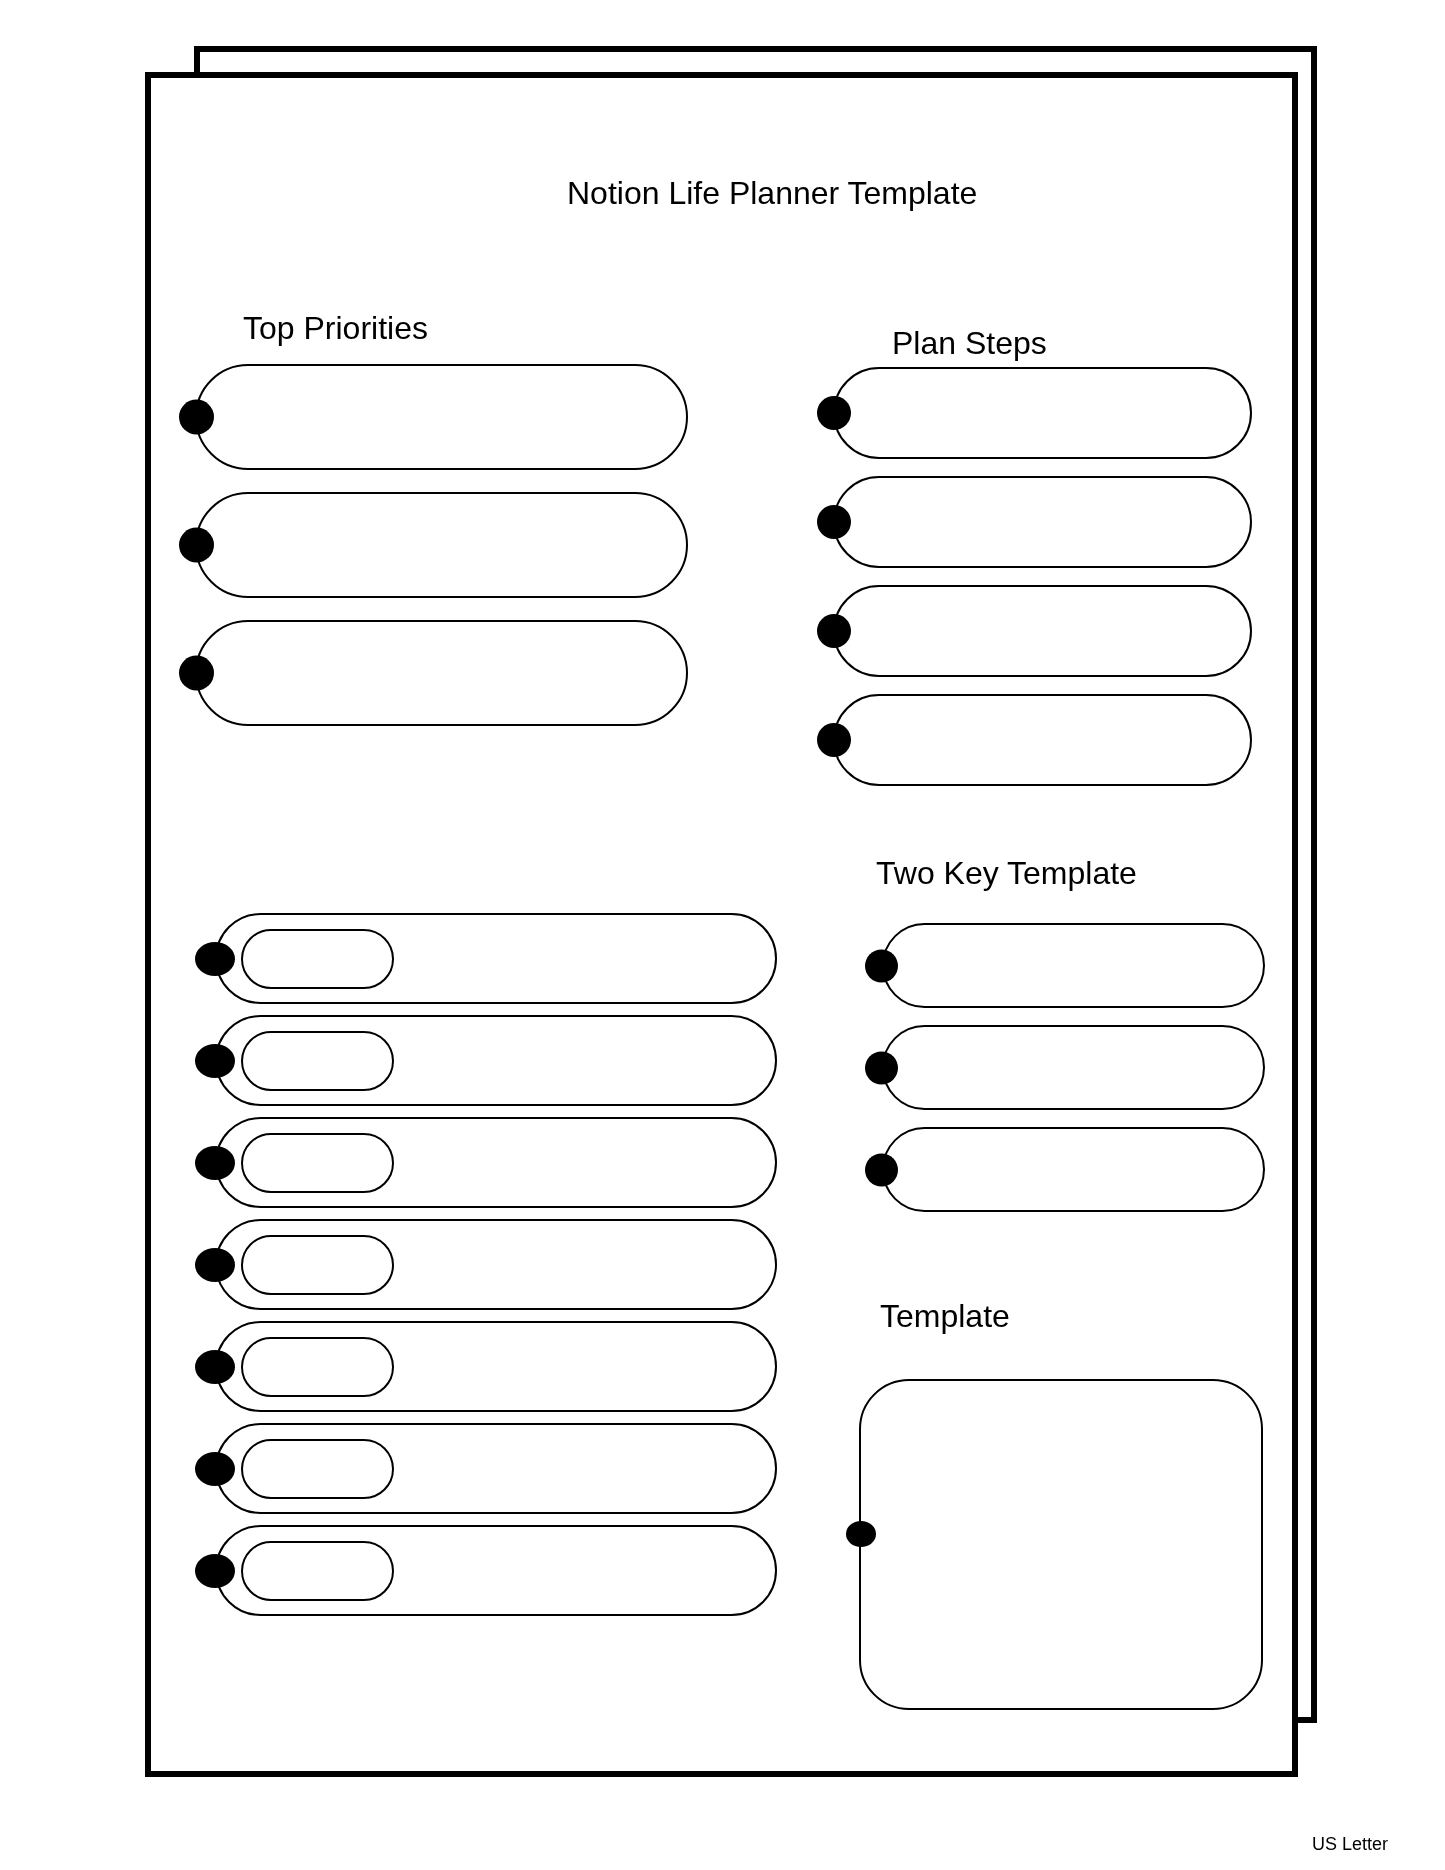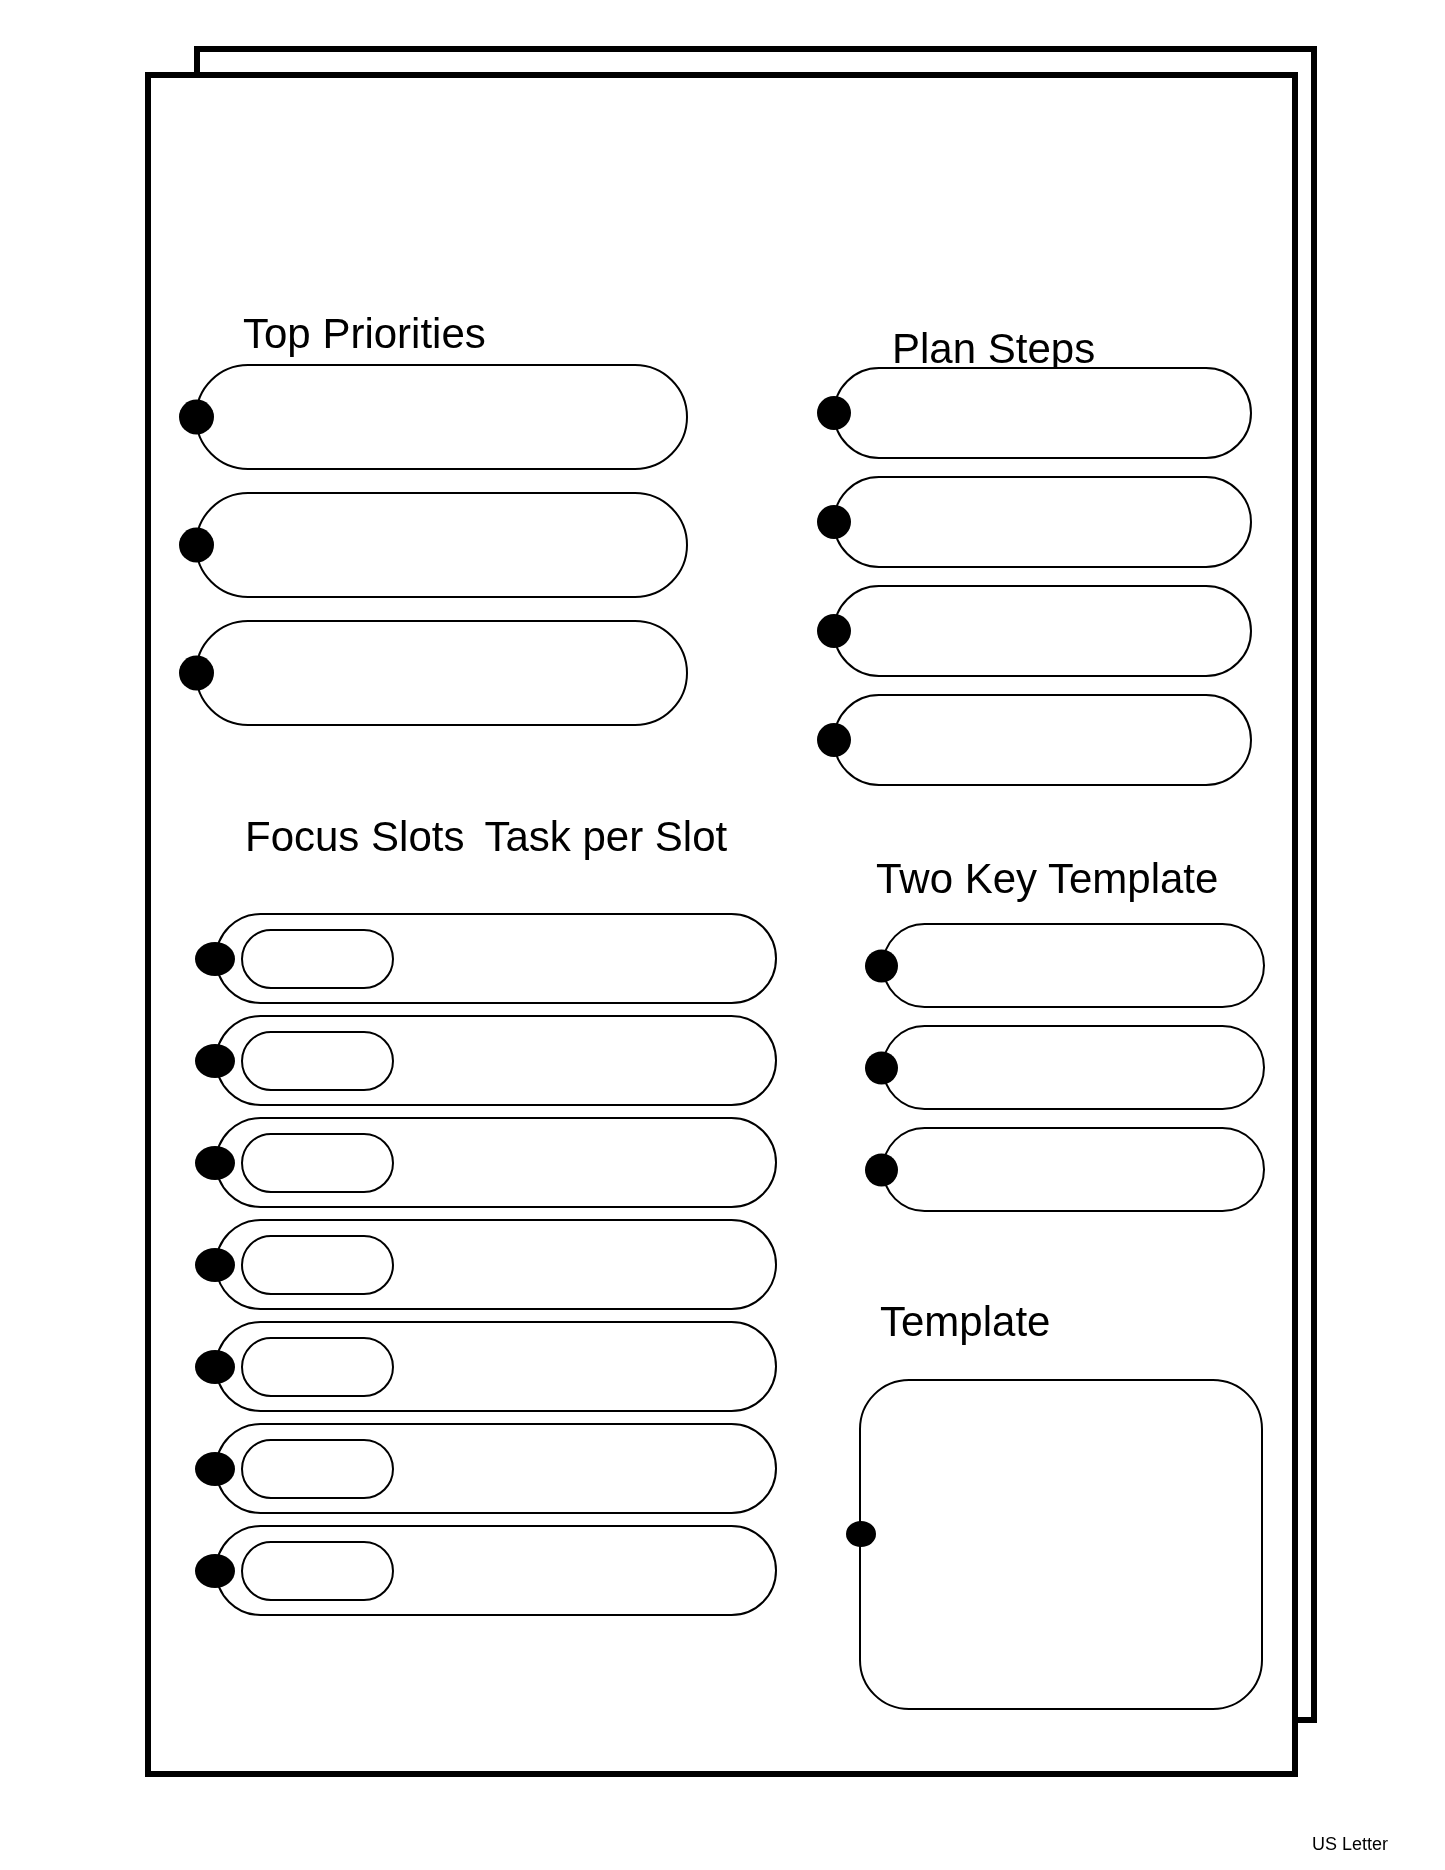--- a/index.html
+++ b/index.html
@@ -115,6 +115,7 @@
   <div class="sheet back"></div>
   <div class="sheet front"></div>
 
+  <div class="title">Notion Life Planner Template</div>
 
   <div class="heading h-tp">Top Priorities</div>
   <div class="pill-col col-tp">

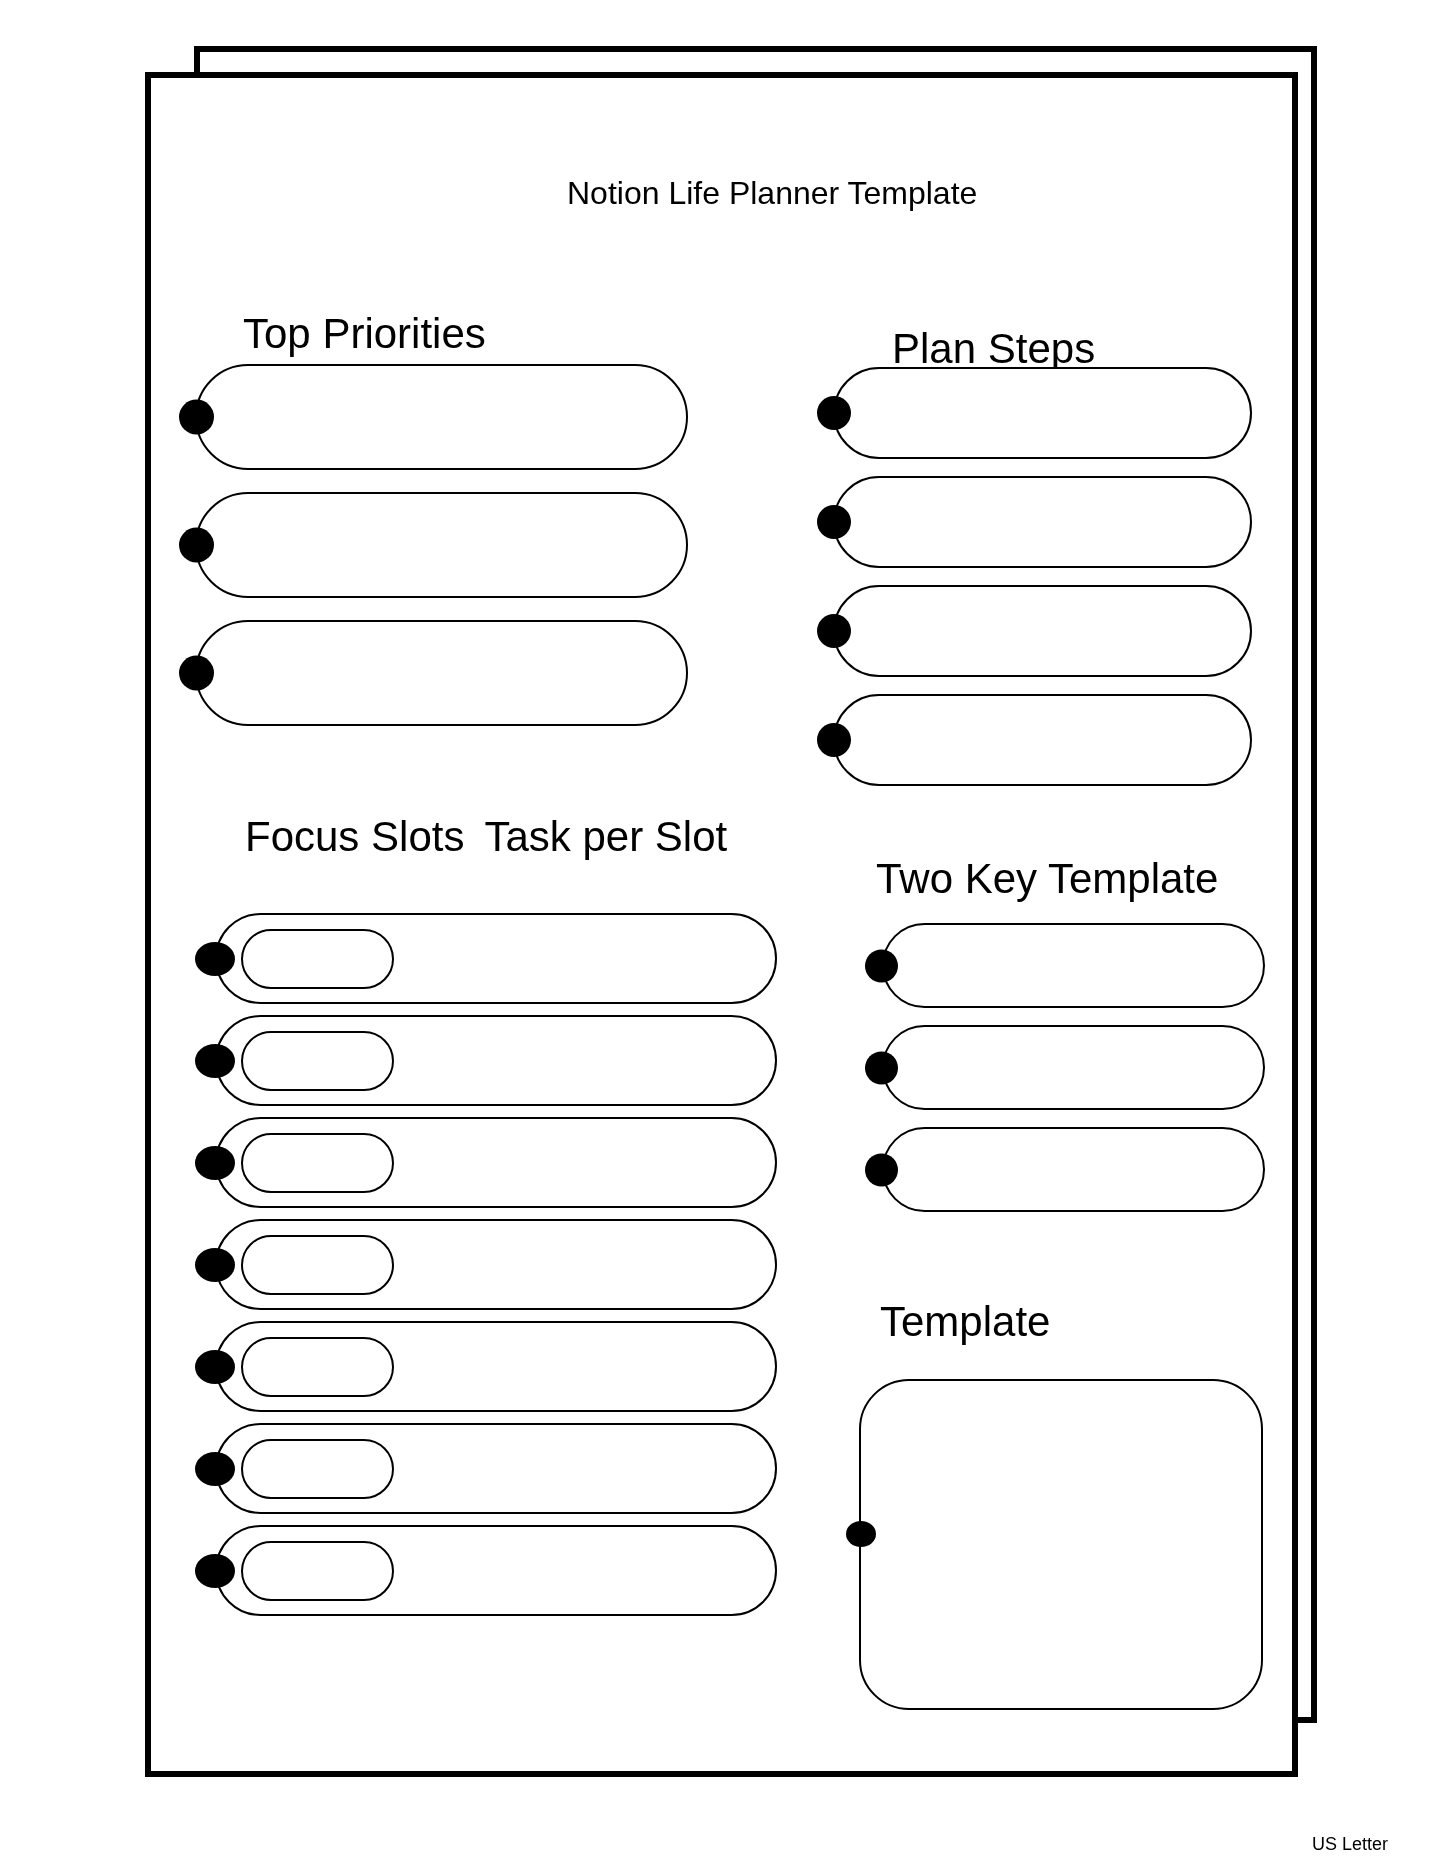--- a/index.html
+++ b/index.html
@@ -29,7 +29,7 @@
   }
   .heading {
     position: absolute;
-    font-size: 42px;
+    font-size: 32px;
     white-space: nowrap;
   }
   .h-tp  { left: 243px; top: 310px; }

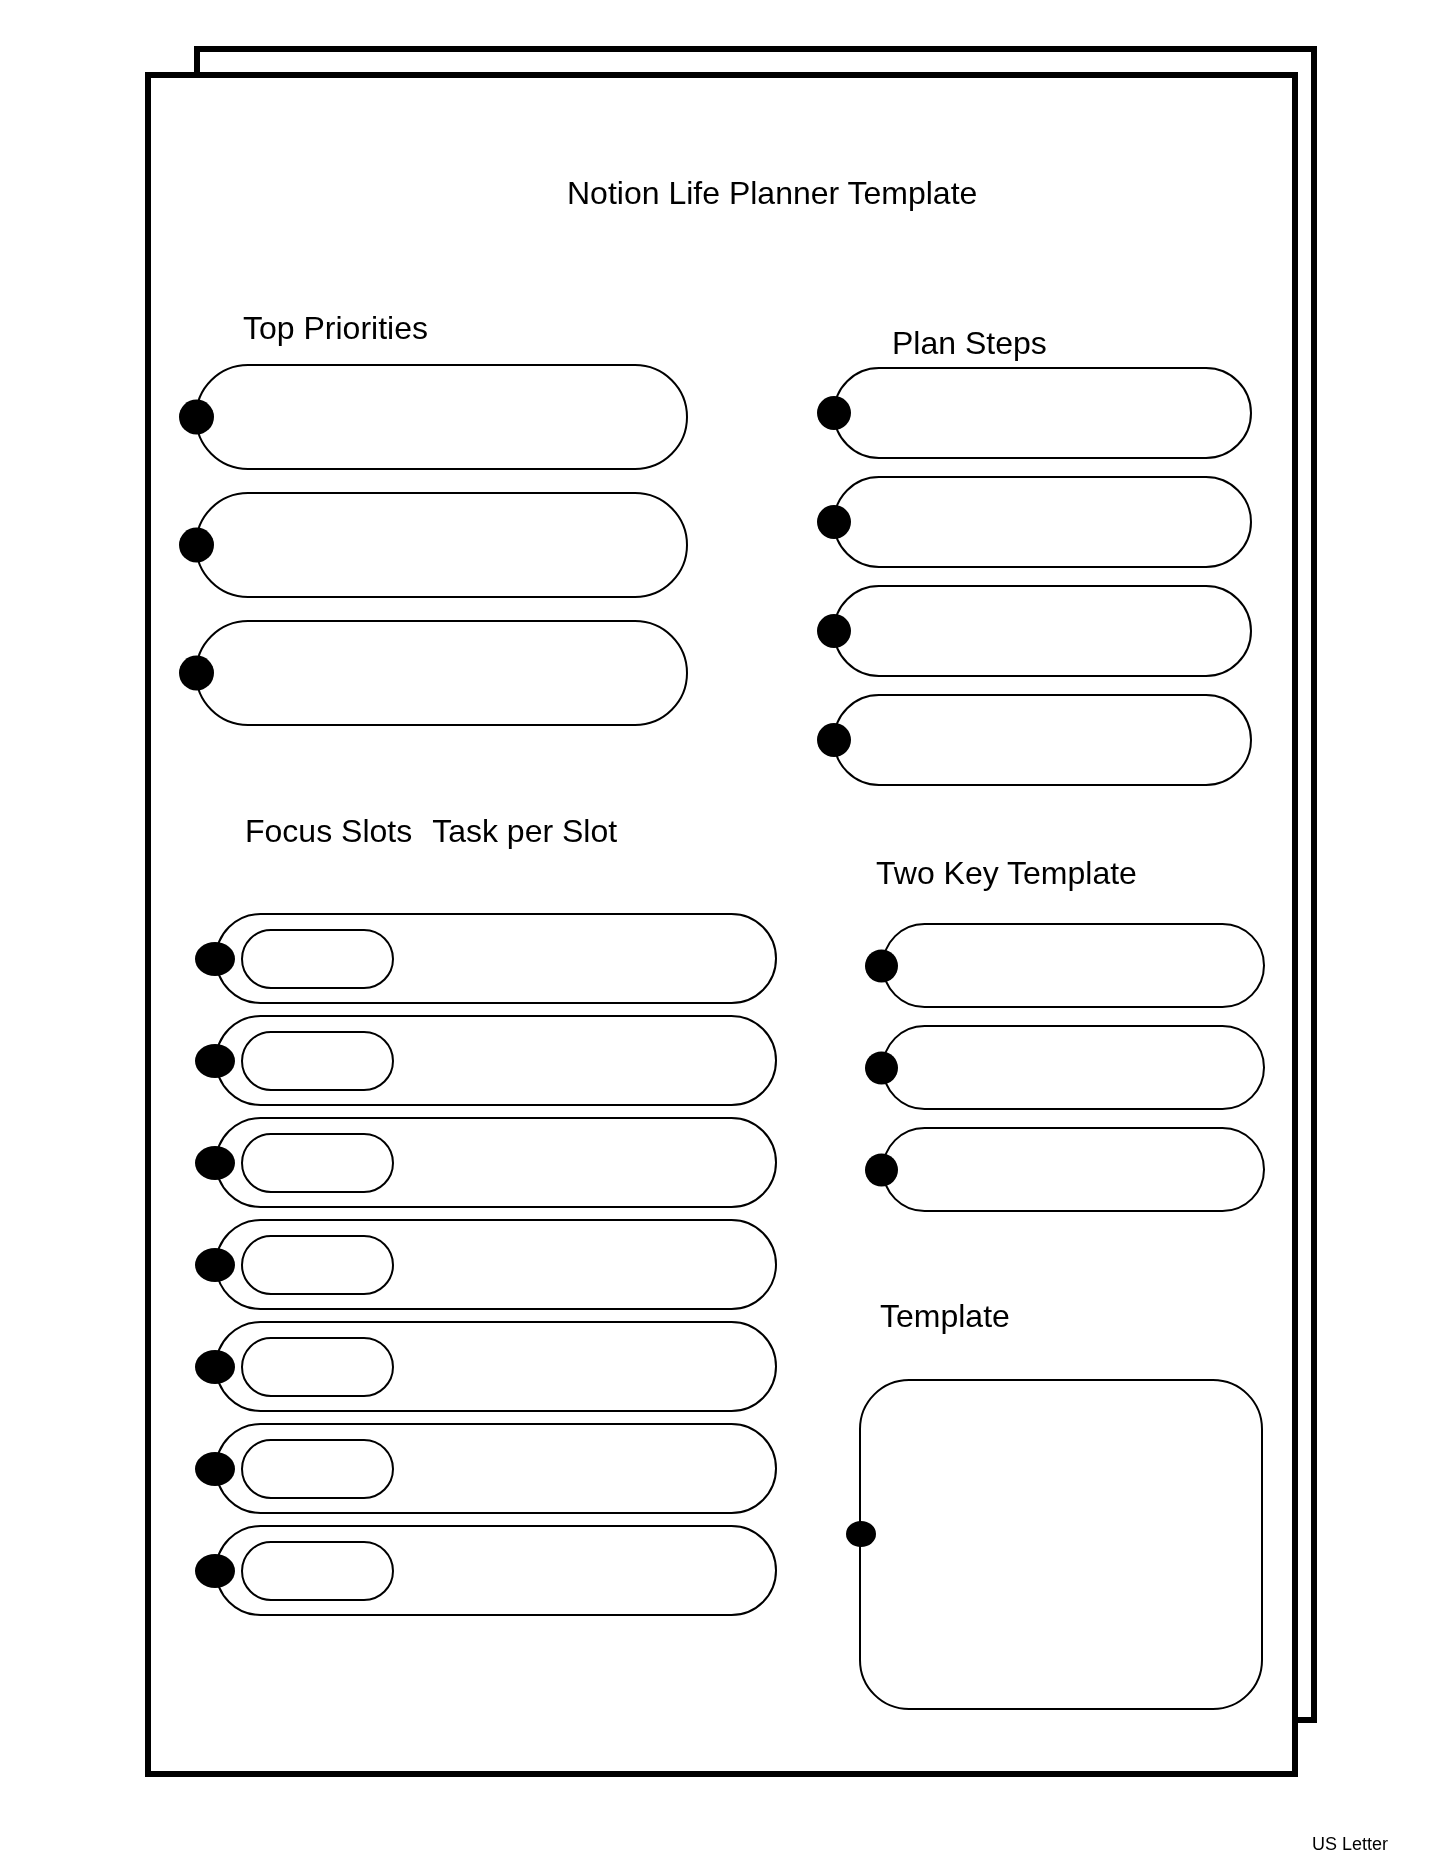--- a/index.html
+++ b/index.html
@@ -146,10 +146,6 @@
     </div>
   </div>
 
-  <div class="heading h-fs">
-    <span>Focus Slots</span>
-    <span>Task per Slot</span>
-  </div>
   <div class="pill-col col-fs">
     <div class="pill outer">
       <span class="inner"></span>

